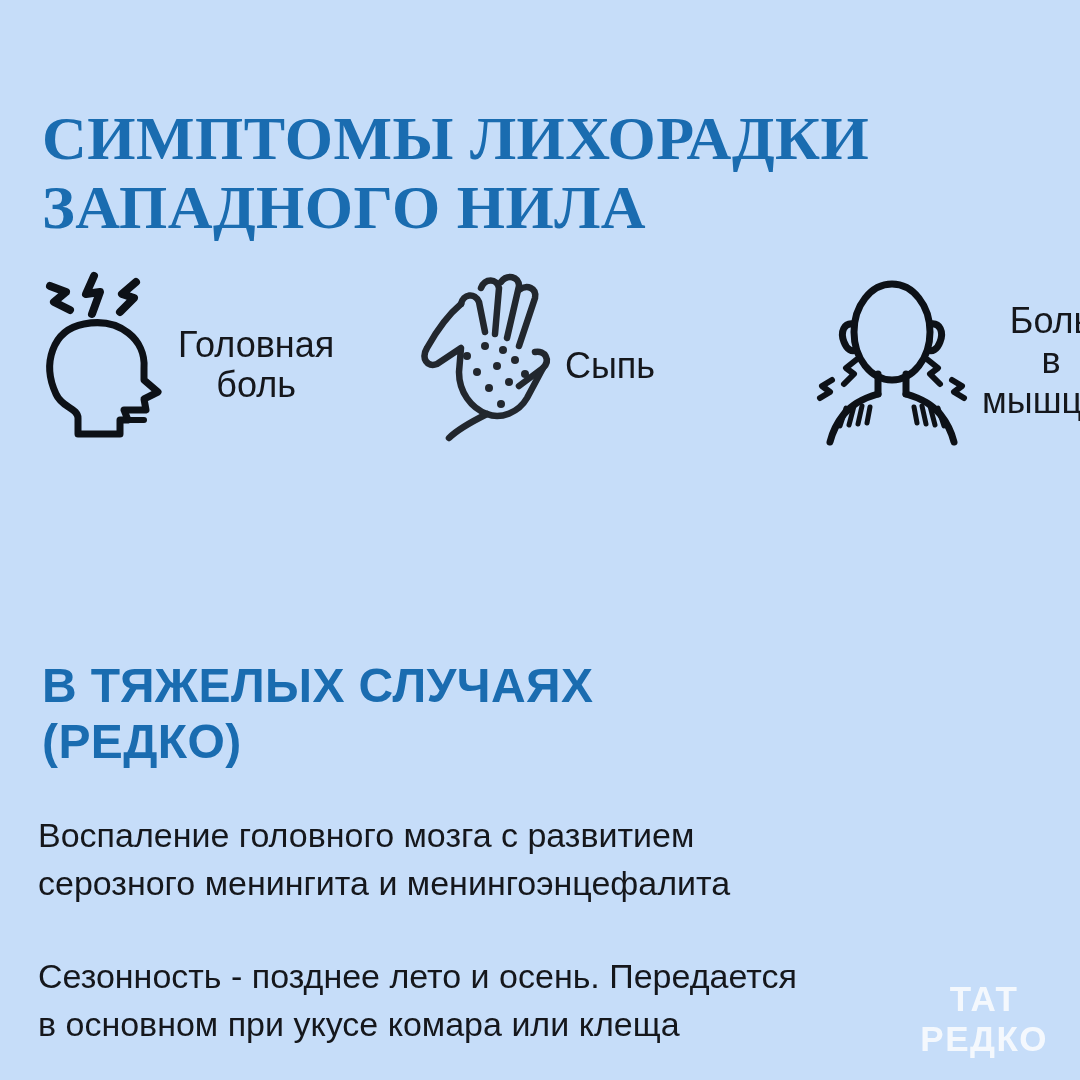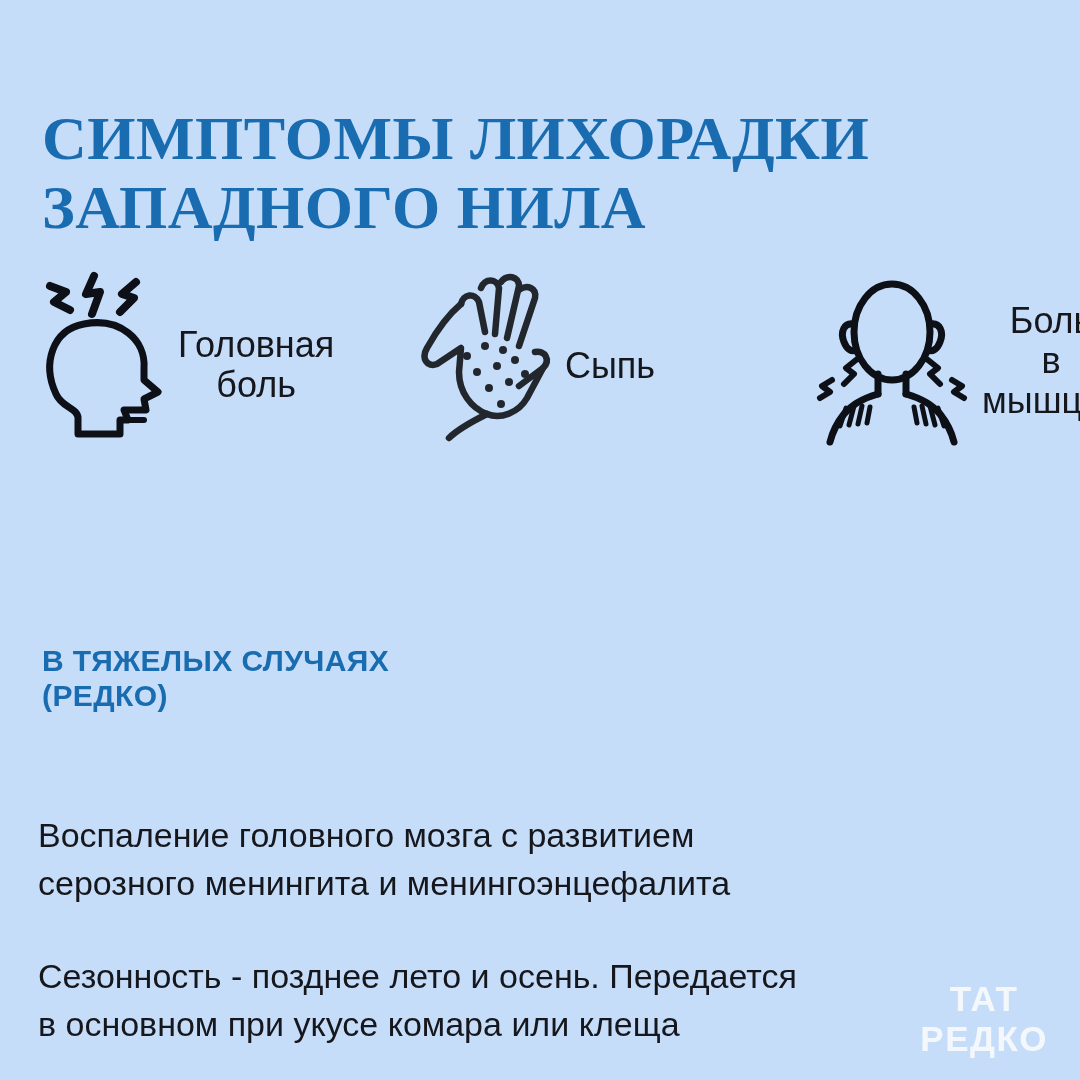--- a/index.html
+++ b/index.html
@@ -84,7 +84,7 @@
     top: 618px;
     width: 900px;
     color: #1a6cb0;
-    font-size: 30px;
+    font-size: 48px;
     font-weight: bold;
     line-height: 1.18;
     letter-spacing: 0.4px;

